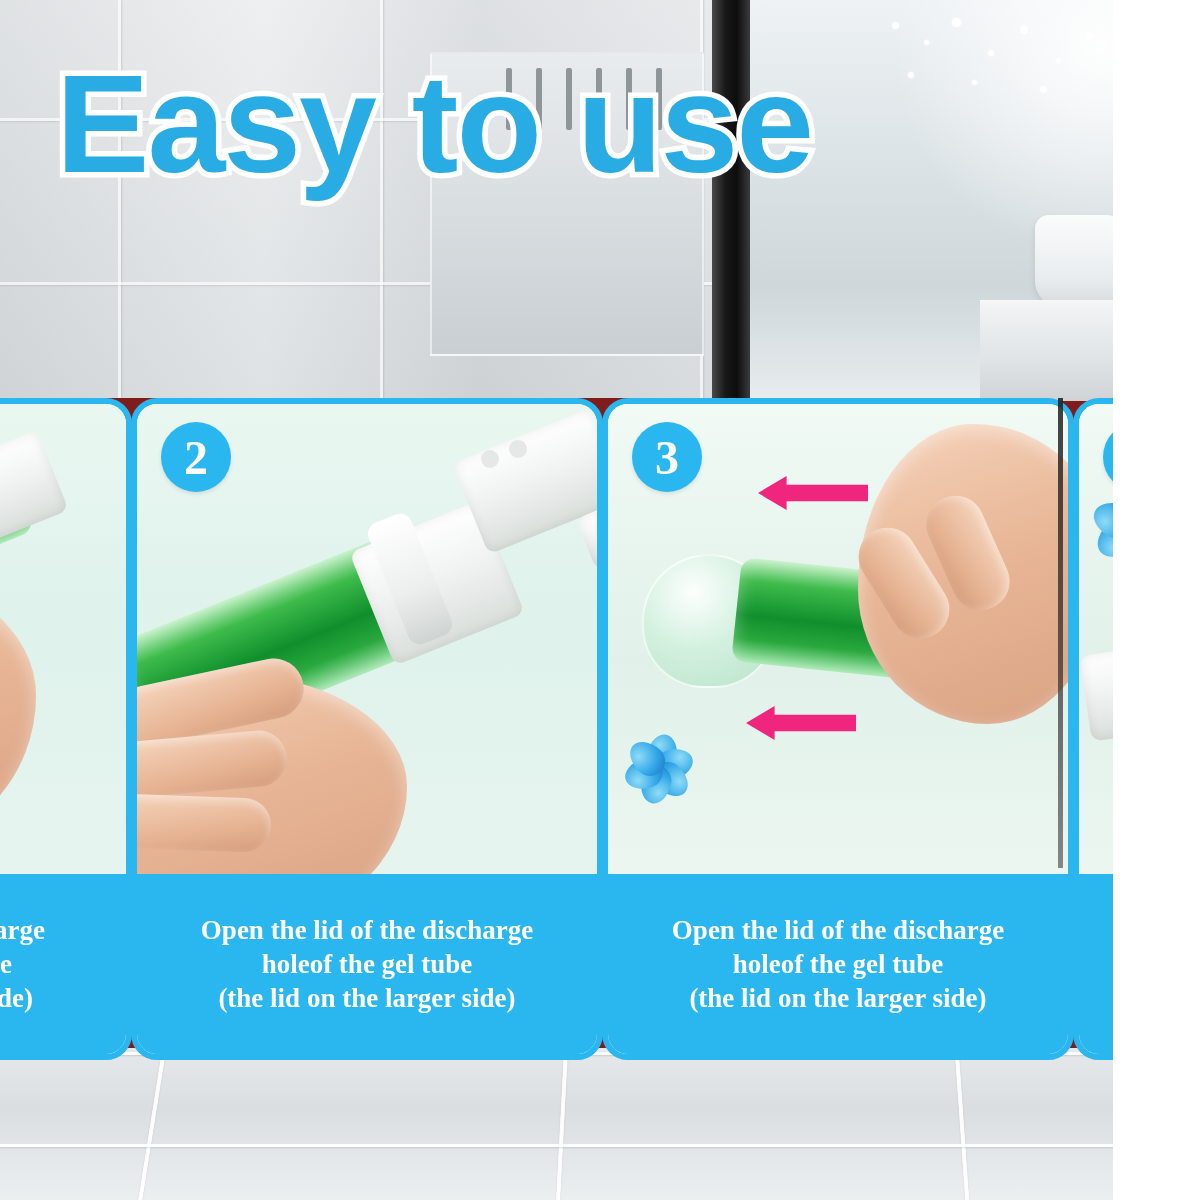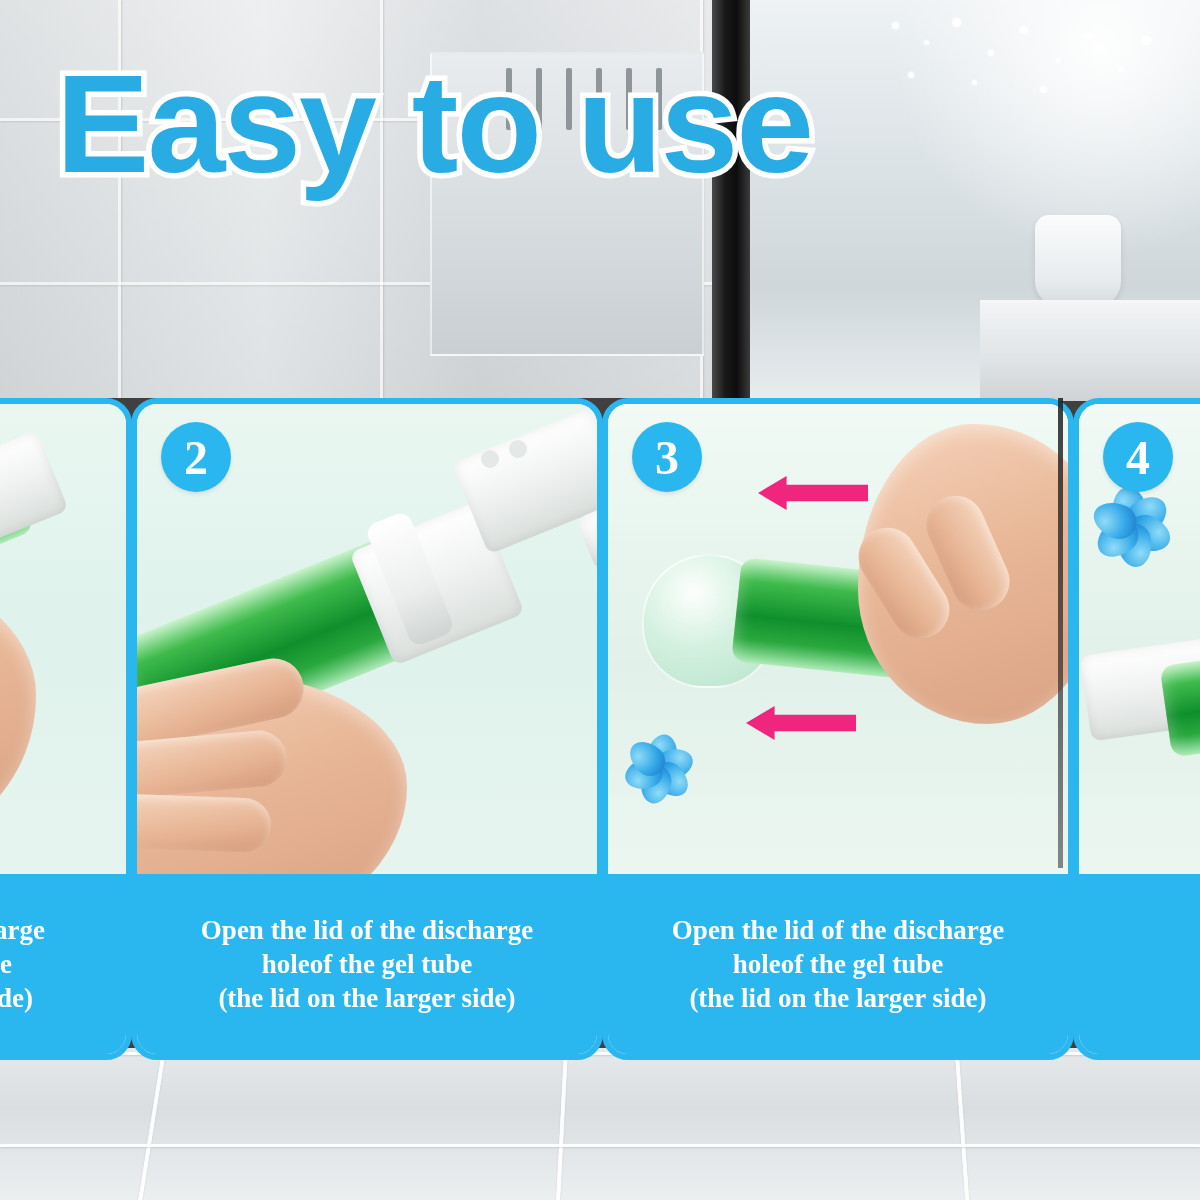--- a/index.html
+++ b/index.html
@@ -12,10 +12,10 @@
   }
   #stage {
     position: relative;
-    width: 1200px;
+    width: 1113px;
     height: 1200px;
     overflow: hidden;
-    background: #404040;
+    background: #7f1d1d;
   }
 
   

